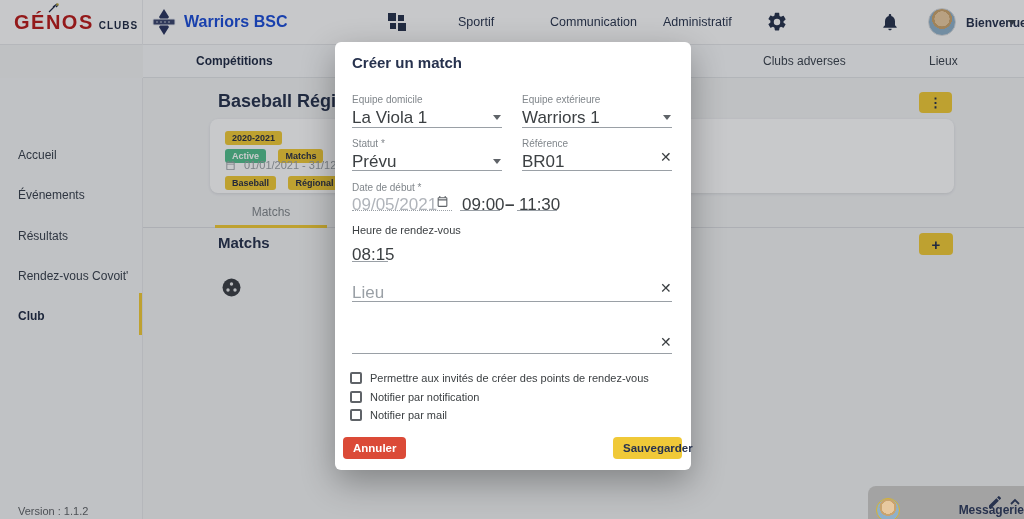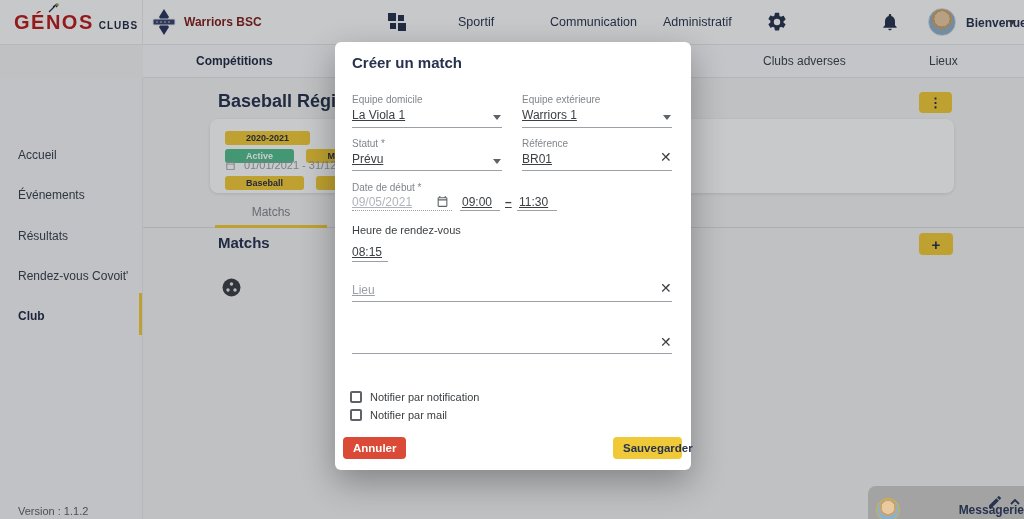--- a/index.html
+++ b/index.html
@@ -15,7 +15,7 @@
   .brand-sub { font-size:10px; font-weight:700; letter-spacing:1px; color:#1f2a44; }
   .brand-spark { position:absolute; left:34px; top:-8px; }
   .club-chip { position:absolute; left:152px; top:6px; display:flex; align-items:center; gap:8px; height:32px; }
-  .club-name { font-size:12px; font-weight:700; color:#7f1d1d; }
+  .club-name { font-size:16px; font-weight:700; color:#1d4ed8; }
   .grid-icon { position:absolute; left:388px; top:13px; width:18px; height:18px; }
   .top-link { position:absolute; top:15px; font-size:12.5px; color:#2b3650; cursor:pointer; }
   .gear-btn { position:absolute; left:766px; top:11px; width:22px; height:22px; }

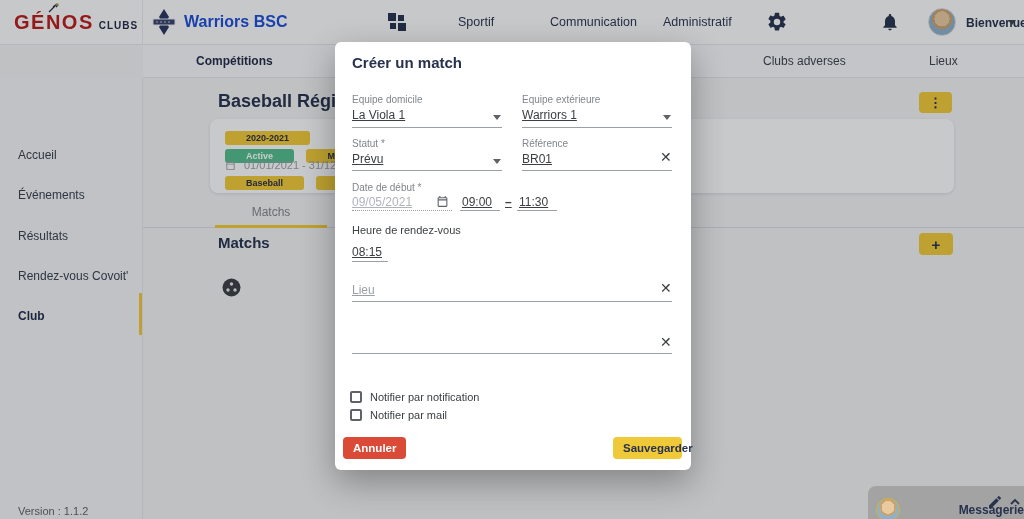--- a/index.html
+++ b/index.html
@@ -62,7 +62,7 @@
   .modal { position:absolute; left:335px; top:42px; width:356px; height:428px; background:#ffffff; border-radius:6px; box-shadow:0 12px 34px rgba(0,0,0,.32); z-index:50; font-size:13.5px;padding-left:8px; }
   .modal-title { position:absolute; left:17px; top:12px; font-size:15px; font-weight:700; color:#27324e; }
   .f-label { position:absolute; font-size:10px; color:#80868b; white-space:nowrap; }
-  .f-value { position:absolute; font-size:12px; color:#3c4043; white-space:nowrap;text-decoration:underline; }
+  .f-value { position:absolute; font-size:17px; color:#3c4043; white-space:nowrap; }
   .f-value.placeholder { color:#9aa0a6; }
   .f-value.muted { color:#b0b4ba; }
   .f-line { position:absolute; height:1px; background:#9aa0a6; }

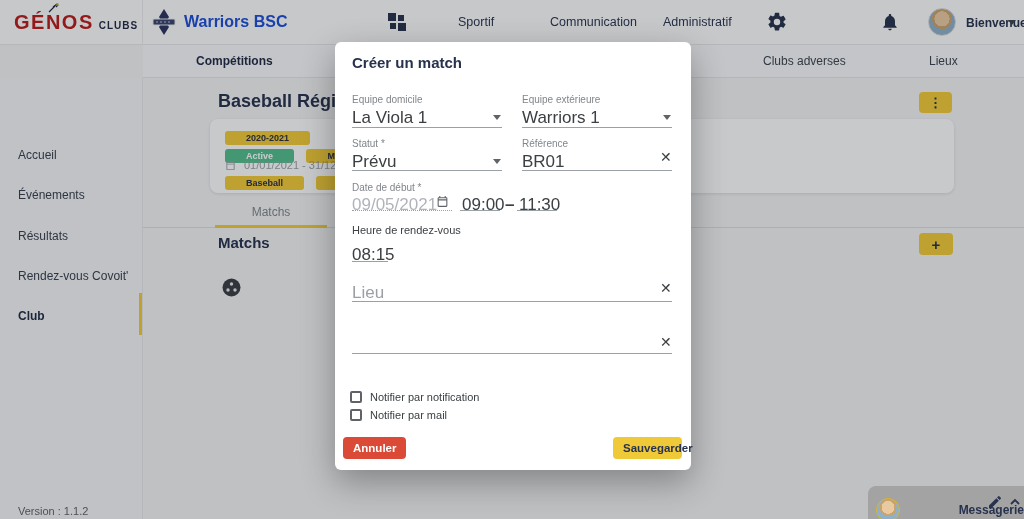--- a/index.html
+++ b/index.html
@@ -45,7 +45,7 @@
   .dots-btn { left:776px; top:14px; width:33px; height:21px; font-size:13px; }
   .plus-btn { left:776px; top:155px; width:34px; height:22px; font-size:15px; }
   .comp-card { position:absolute; left:67px; top:41px; width:744px; height:74px; background:#fdfdfe; border-radius:8px; box-shadow:0 1px 3px rgba(40,50,70,.12); }
-  .badge { display:inline-block; font-size:9px; font-weight:700; color:#2b3045; background:#f0c938; border-radius:3px; padding:2px 21px; margin-right:8px; }
+  .badge { display:inline-block; font-size:9px; font-weight:700; color:#2b3045; background:#f0c938; border-radius:3px; padding:2px 7px; margin-right:8px; }
   .badge.green { background:#52be8e; color:#ffffff; }
   .badge-row { position:absolute; left:15px; white-space:nowrap; }
   .date-row { position:absolute; left:15px; top:40px; display:flex; align-items:center; gap:8px; font-size:11px; color:#9aa0a6; white-space:nowrap; }

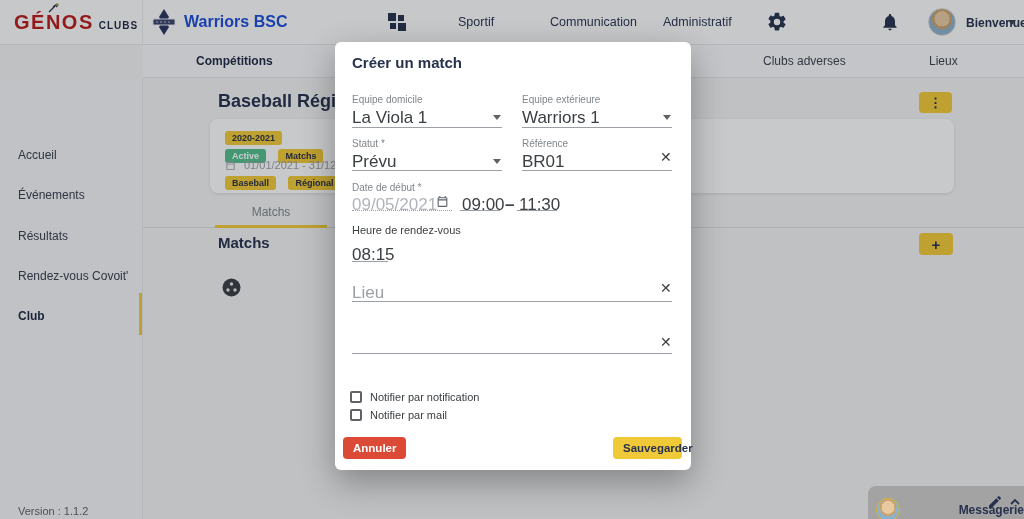--- a/index.html
+++ b/index.html
@@ -257,6 +257,10 @@
     <span class="clear-x" style="left:325px; top:293px;">✕</span>
     <div class="f-line" style="left:17px; top:311px; width:320px;"></div>
 
+    <div class="cb-row" style="top:330px;">
+      <span class="cb-box"></span>
+      <span class="cb-label">Permettre aux invités de créer des points de rendez-vous</span>
+    </div>
     <div class="cb-row" style="top:349px;">
       <span class="cb-box"></span>
       <span class="cb-label">Notifier par notification</span>

